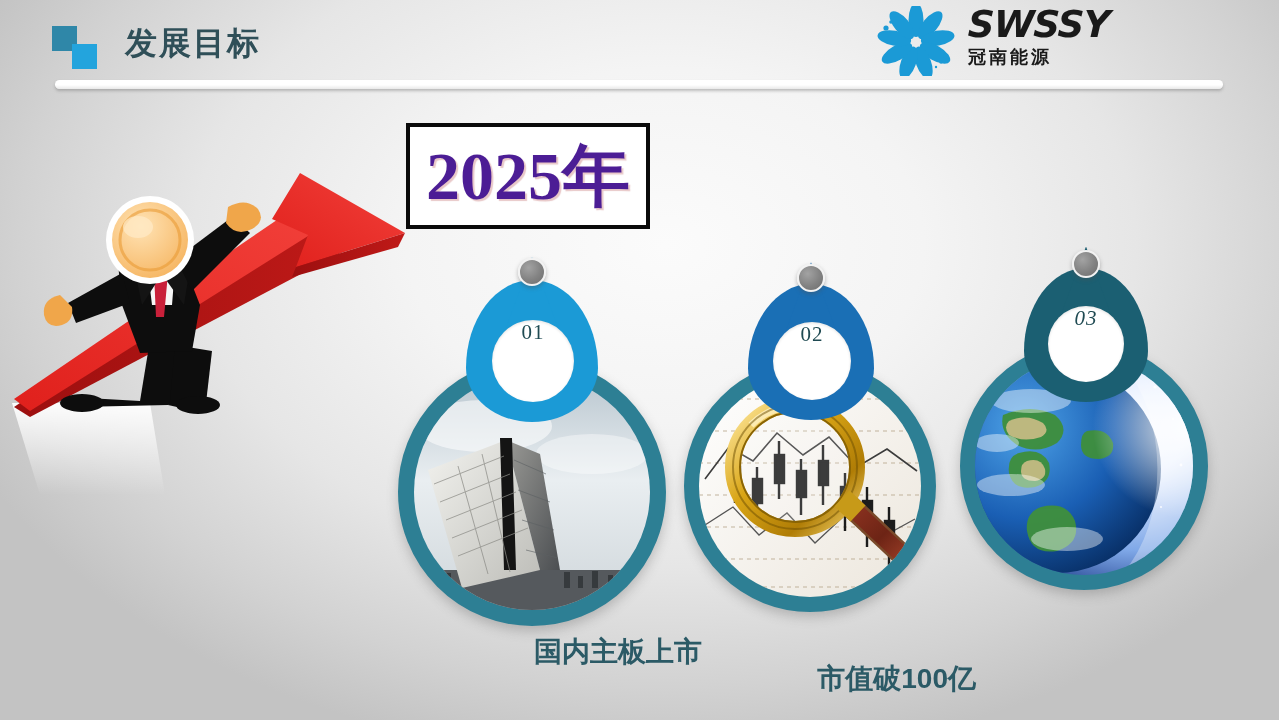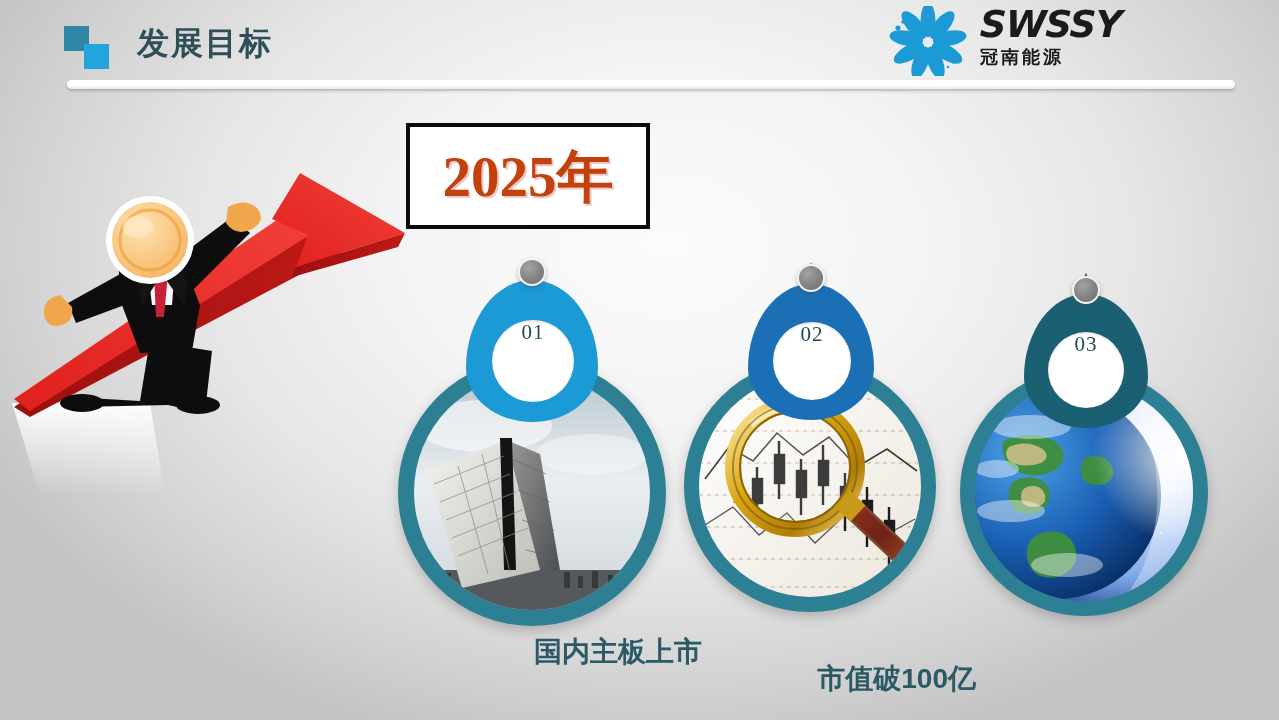--- a/index.html
+++ b/index.html
@@ -21,7 +21,7 @@
   
   .header-zone {
     position: absolute;
-    left: 12px; top: 0;
+    left: 0; top: 0;
     width: 1176px; height: 95px;
   }
   .sq {

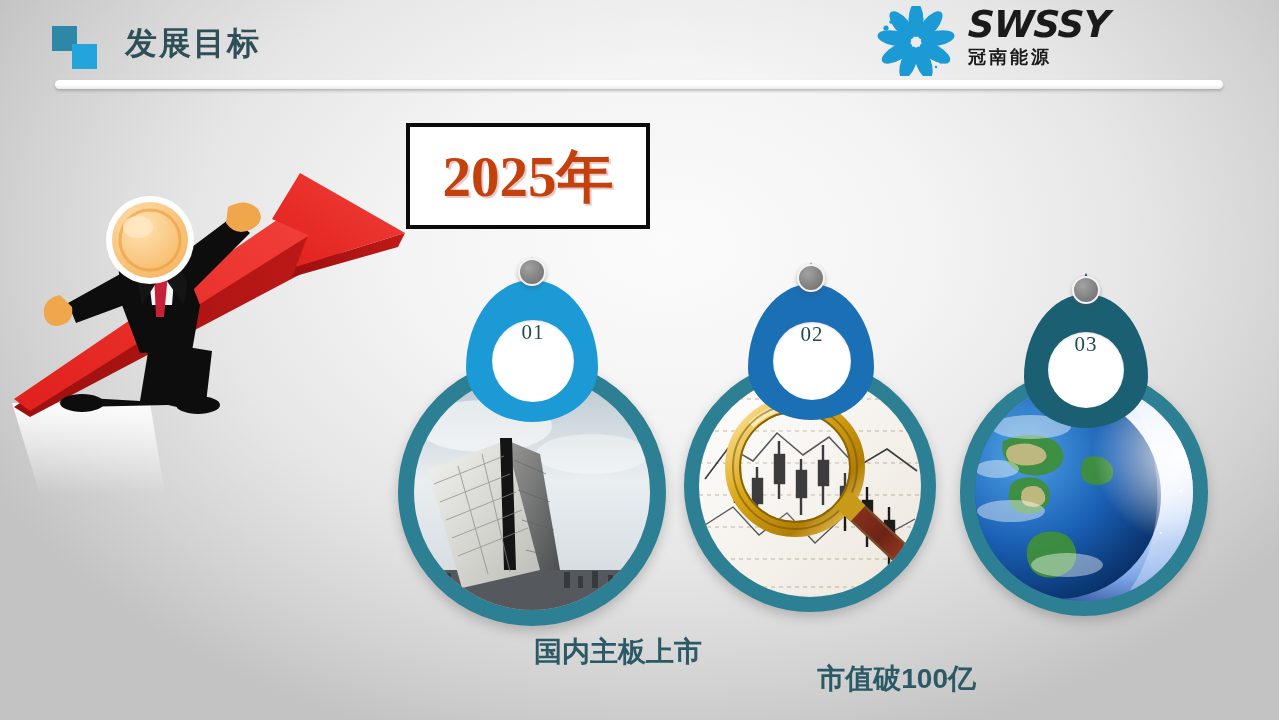--- a/index.html
+++ b/index.html
@@ -98,9 +98,9 @@
   }
   .year-text {
     font-family: "Liberation Serif", "DejaVu Serif", serif;
-    font-size: 57px;
+    font-size: 68px;
     font-weight: bold;
-    color: #c2410c;
+    color: #4c1d95;
     line-height: 1;
     text-shadow: 2px 2px 1px rgba(150,0,0,0.22);
   }

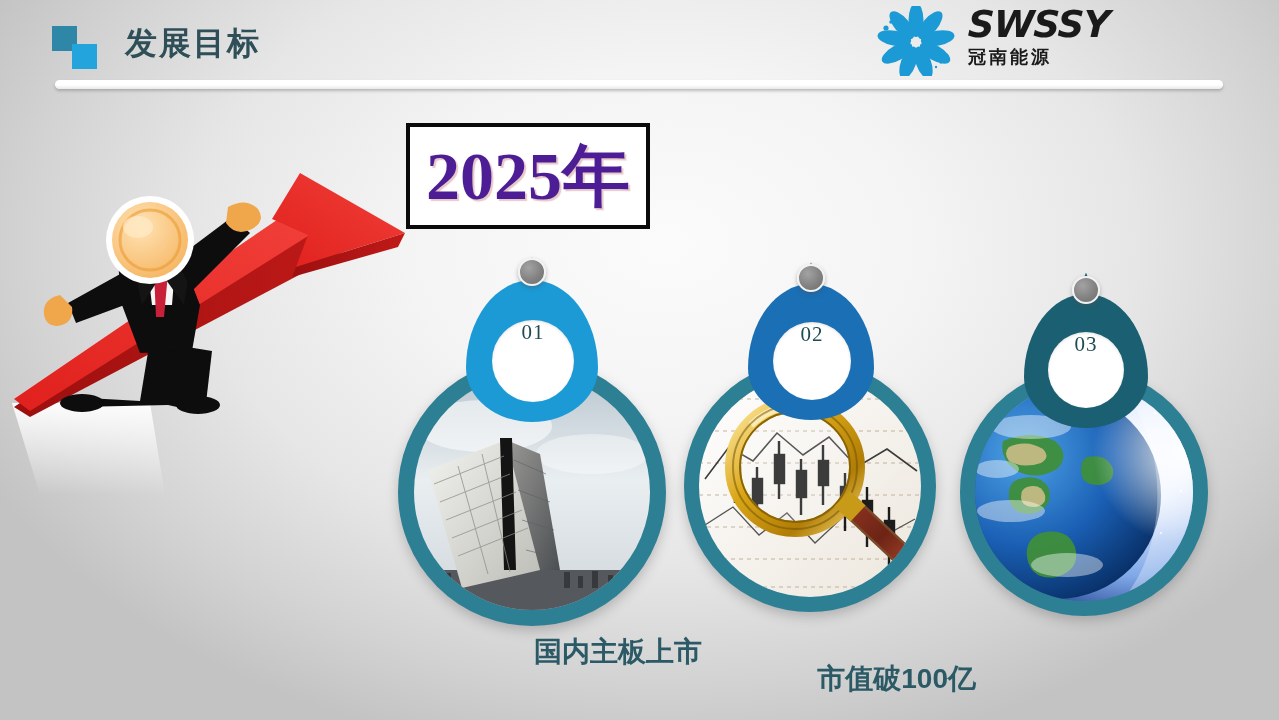--- a/index.html
+++ b/index.html
@@ -404,7 +404,7 @@
     <div class="caption" style="left:-38px; top:368px; width:330px;margin-top:28px;">市值破100亿</div>
   </div>
 
-  <div class="drop-group" style="left:960px; top:276px; width:248px; height:346px;">
+  <div class="drop-group" style="left:960px; top:250px; width:248px; height:346px;font-style:italic;">
 
     <div class="photo-circle" style="left:0; top:92px; width:248px; height:248px; border:15px solid #2d7f94; background:#2d7f94;">
         <svg width="218" height="218" viewBox="0 0 218 218">

